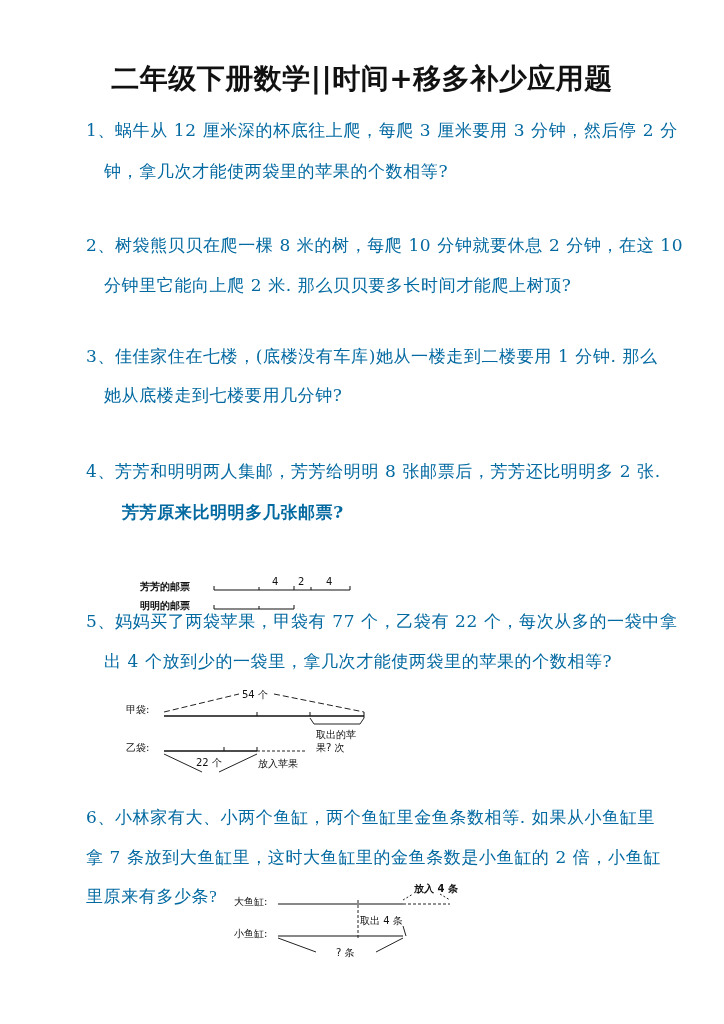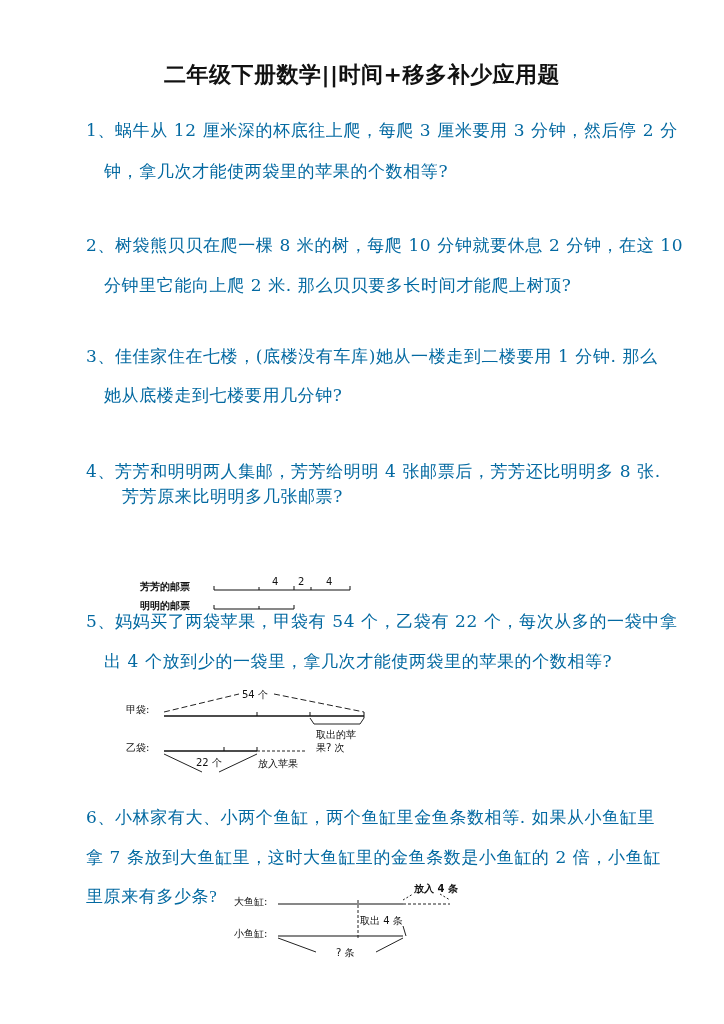--- a/index.html
+++ b/index.html
@@ -7,7 +7,7 @@
          font-family: "DejaVu Serif", "Liberation Serif", serif; color: #222; }
   .title { position: absolute; left: 0; top: 60px; width: 724px; text-align: center;
            font-family: "DejaVu Sans", "Liberation Sans", sans-serif; font-weight: bold;
-           font-size: 22px; color: #111; letter-spacing: 0.5px; }
+           font-size: 28px; color: #111; letter-spacing: 0.5px; }
   .line { position: absolute; font-size: 17px; line-height: 22px; white-space: nowrap; color: #0369a1; letter-spacing: 0.6px; }
   .diagram { position: absolute; }
   .diagram svg { display: block; }

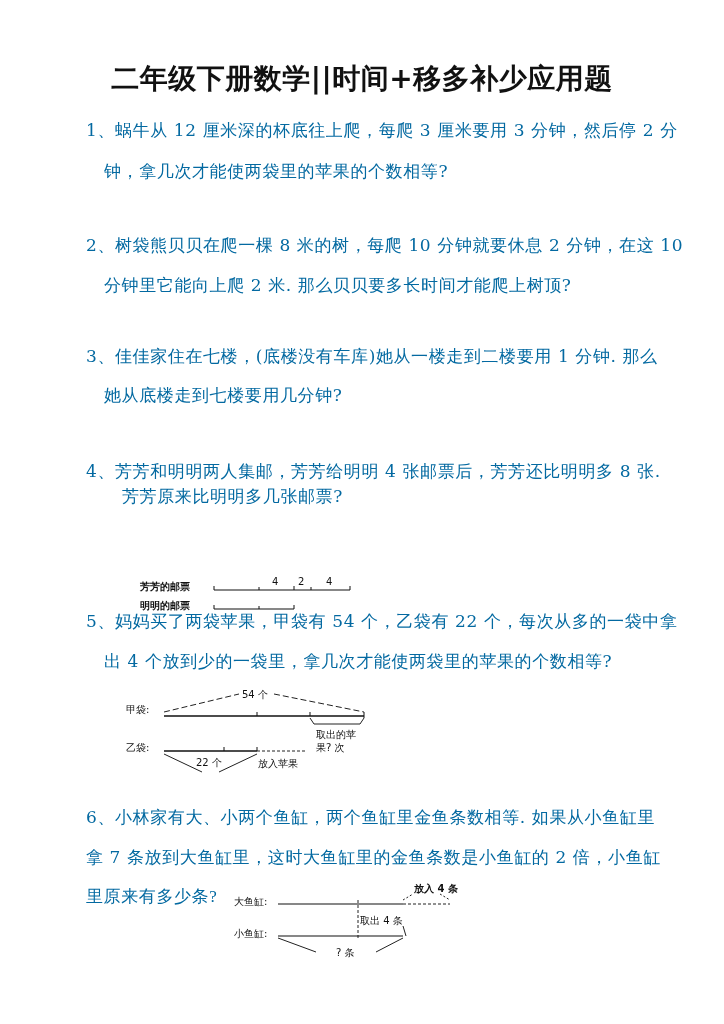--- a/index.html
+++ b/index.html
@@ -28,7 +28,7 @@
 <div class="line" style="left:86px; top:345px;">3、佳佳家住在七楼，(底楼没有车库)她从一楼走到二楼要用 1 分钟. 那么</div>
 <div class="line" style="left:104px; top:384px;">她从底楼走到七楼要用几分钟?</div>
 
-<div class="line" style="left:86px; top:460px;">4、芳芳和明明两人集邮，芳芳给明明 4 张邮票后，芳芳还比明明多 8 张.</div>
+<div class="line" style="left:86px; top:460px;">4、芳芳和明明两人集邮，芳芳给明明 8 张邮票后，芳芳还比明明多 2 张.</div>
 <div class="line" style="left:122px; top:485px;">芳芳原来比明明多几张邮票?</div>
 
 <div class="diagram" style="left:138px; top:572px;">

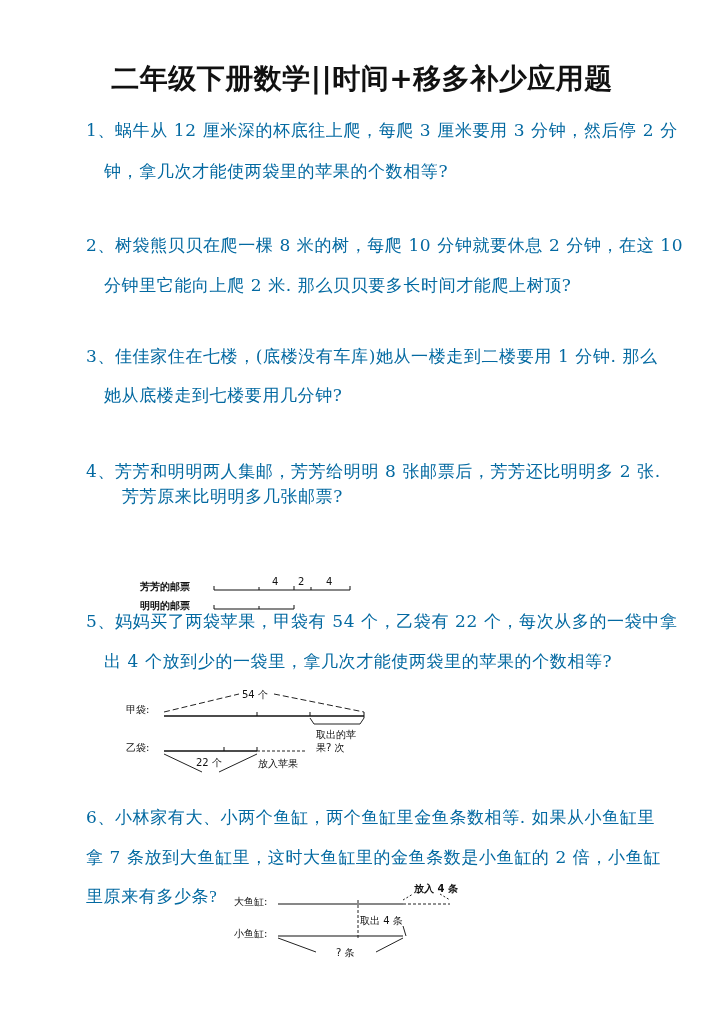--- a/index.html
+++ b/index.html
@@ -29,7 +29,7 @@
 <div class="line" style="left:104px; top:384px;">她从底楼走到七楼要用几分钟?</div>
 
 <div class="line" style="left:86px; top:460px;">4、芳芳和明明两人集邮，芳芳给明明 8 张邮票后，芳芳还比明明多 2 张.</div>
-<div class="line" style="left:122px; top:485px;">芳芳原来比明明多几张邮票?</div>
+<div class="line" style="left:122px; top:501px;font-weight:bold;">芳芳原来比明明多几张邮票?</div>
 
 <div class="diagram" style="left:138px; top:572px;">
   <svg width="230" height="45" viewBox="0 0 230 45">

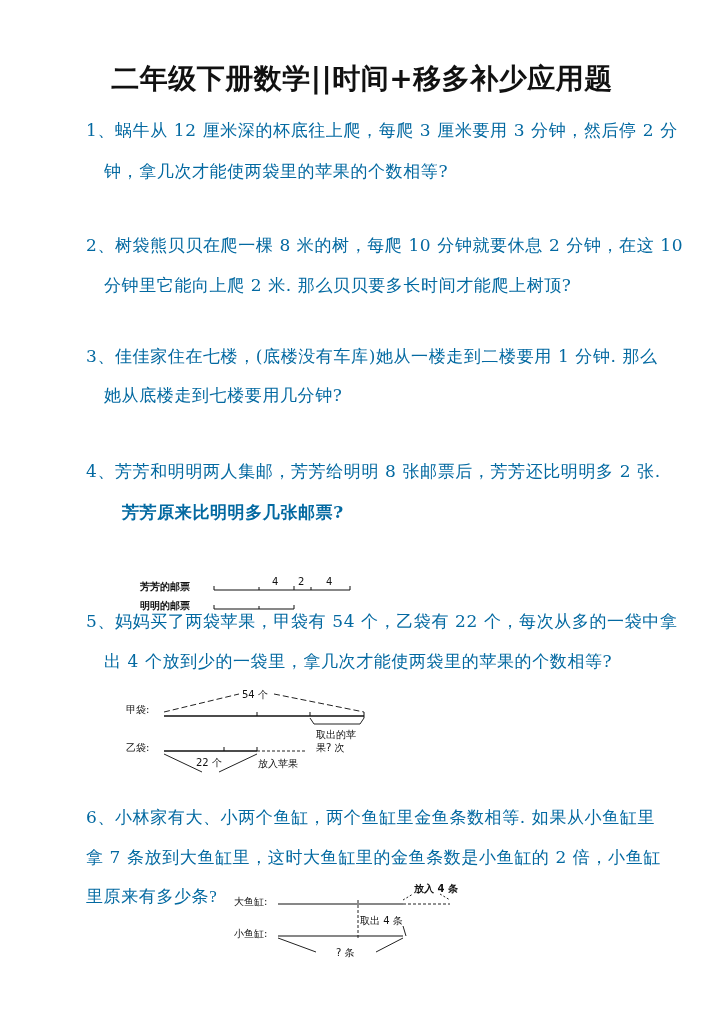--- a/index.html
+++ b/index.html
@@ -51,7 +51,7 @@
   </svg>
 </div>
 
-<div class="line" style="left:86px; top:610px;">5、妈妈买了两袋苹果，甲袋有 54 个，乙袋有 22 个，每次从多的一袋中拿</div>
+<div class="line" style="left:86px; top:610px;">5、妈妈买了两袋苹果，甲袋有 77 个，乙袋有 22 个，每次从多的一袋中拿</div>
 <div class="line" style="left:104px; top:650px;">出 4 个放到少的一袋里，拿几次才能使两袋里的苹果的个数相等?</div>
 
 <div class="diagram" style="left:124px; top:684px;">

